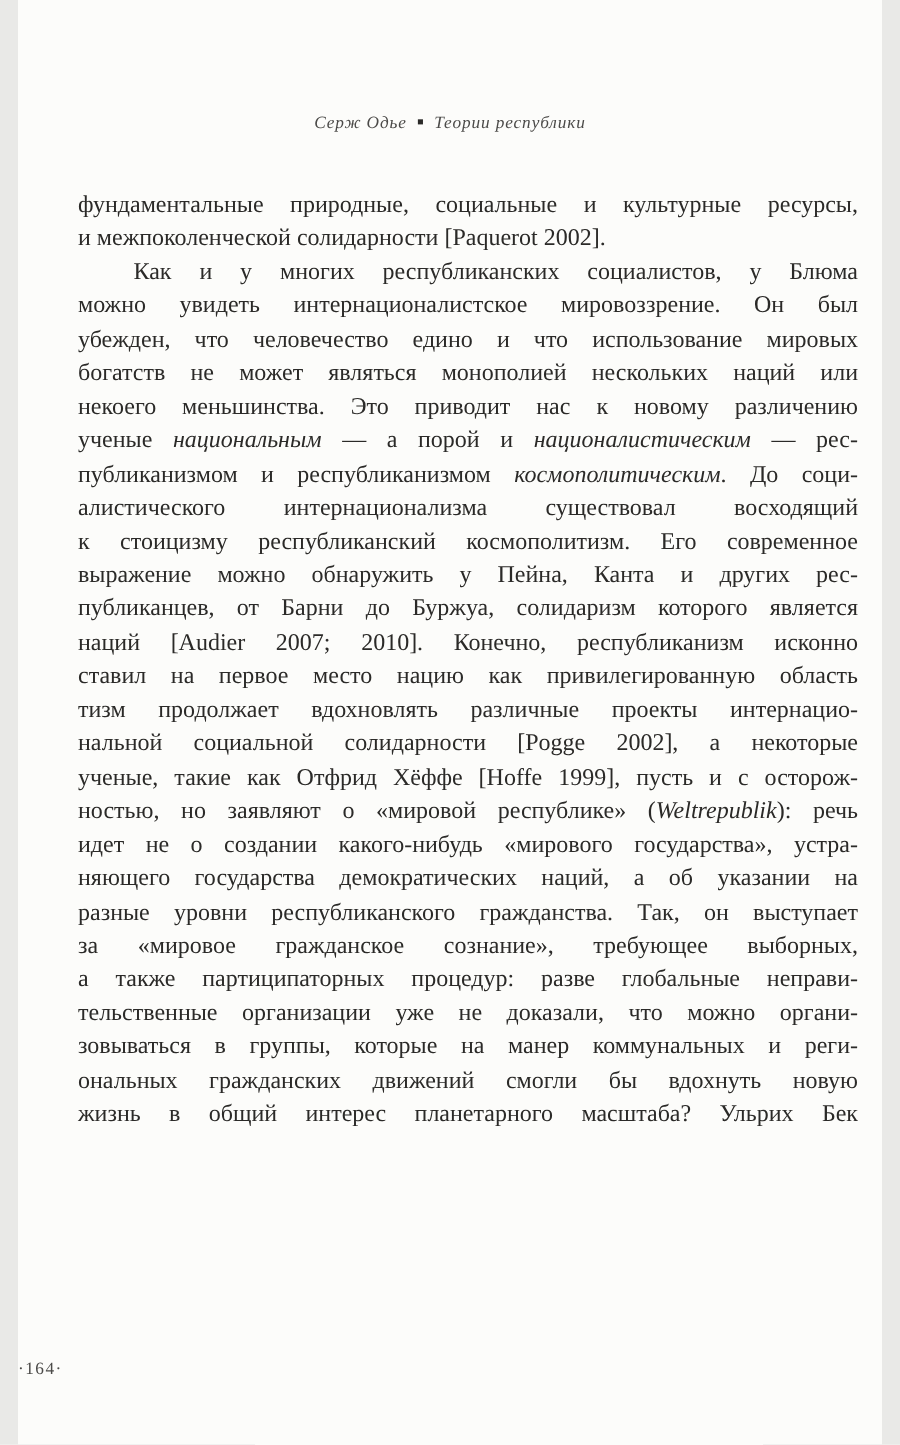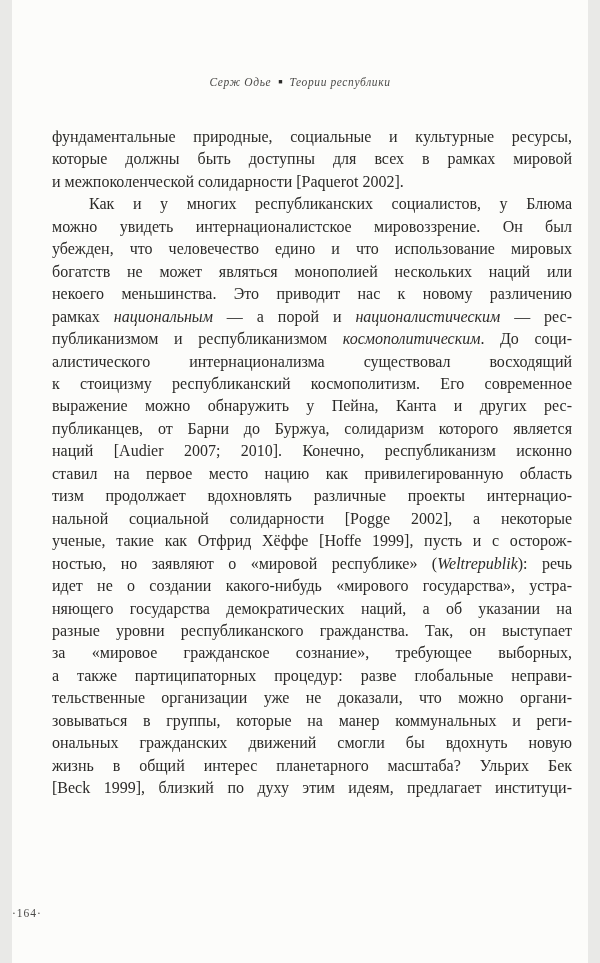--- a/index.html
+++ b/index.html
@@ -80,7 +80,6 @@
   <div class="body-text">
       <div class="para">
         <div class="line"><span>фундаментальные природные, социальные и культурные ресурсы,</span></div>
-        <div class="line"><span>которые должны быть доступны для всех в рамках мировой</span></div>
         <div class="line last"><span>и межпоколенческой солидарности [Paquerot 2002].</span></div>
       </div>
       <div class="para indent">

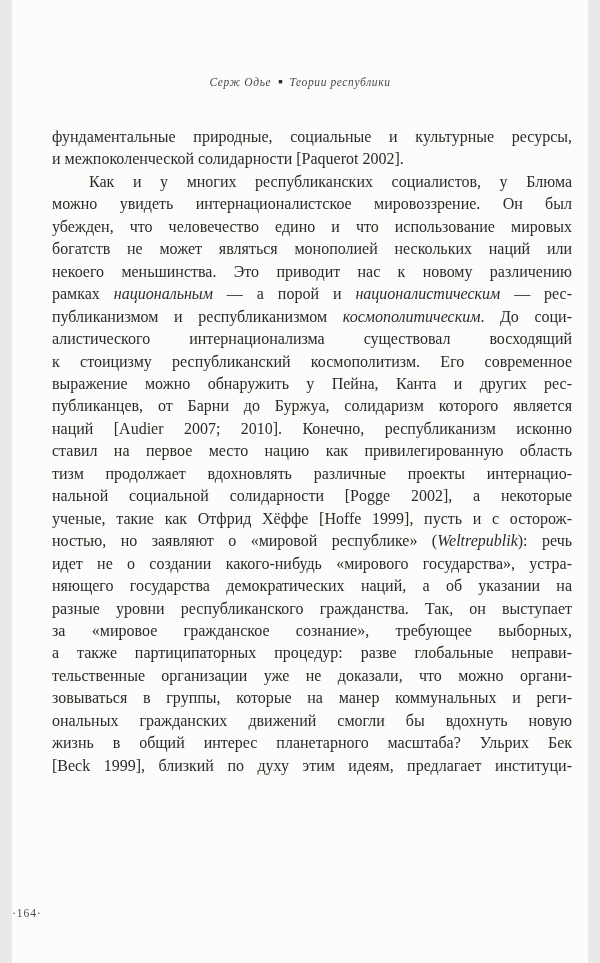--- a/index.html
+++ b/index.html
@@ -88,7 +88,7 @@
         <div class="line"><span>убежден, что человечество едино и что использование мировых</span></div>
         <div class="line"><span>богатств не может являться монополией нескольких наций или</span></div>
         <div class="line"><span>некоего меньшинства. Это приводит нас к новому различению</span></div>
-        <div class="line"><span>рамках </span><span class="it">национальным</span><span> — а порой и </span><span class="it">националистическим</span><span> — рес-</span></div>
+        <div class="line"><span>ученые </span><span class="it">национальным</span><span> — а порой и </span><span class="it">националистическим</span><span> — рес-</span></div>
         <div class="line"><span>публиканизмом и республиканизмом </span><span class="it">космополитическим</span><span>. До соци-</span></div>
         <div class="line"><span>алистического интернационализма существовал восходящий</span></div>
         <div class="line"><span>к стоицизму республиканский космополитизм. Его современное</span></div>

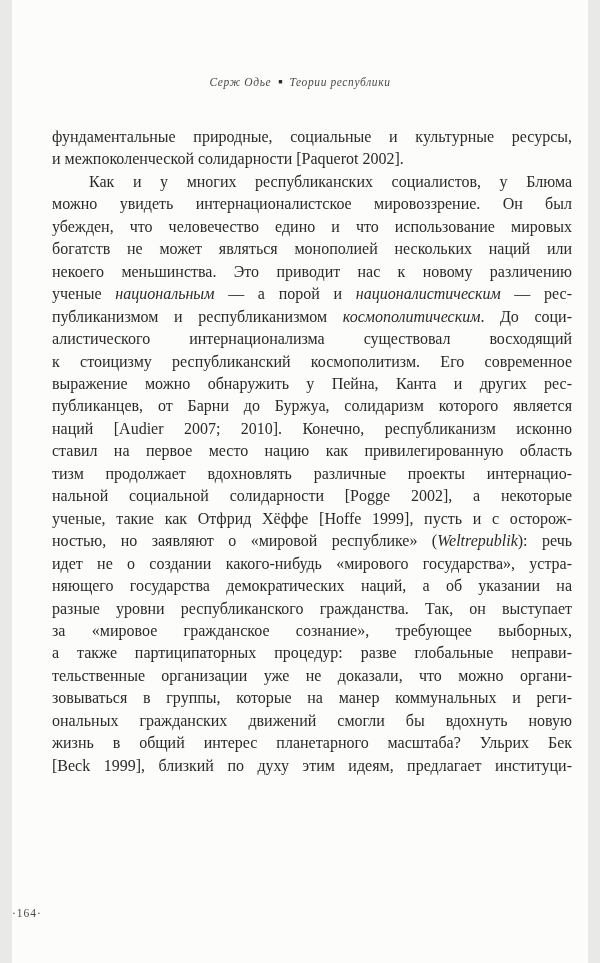--- a/index.html
+++ b/index.html
@@ -109,7 +109,6 @@
         <div class="line"><span>зовываться в группы, которые на манер коммунальных и реги-</span></div>
         <div class="line"><span>ональных гражданских движений смогли бы вдохнуть новую</span></div>
         <div class="line"><span>жизнь в общий интерес планетарного масштаба? Ульрих Бек</span></div>
-        <div class="line"><span>[Beck 1999], близкий по духу этим идеям, предлагает институци-</span></div>
       </div>
     </div>
 

